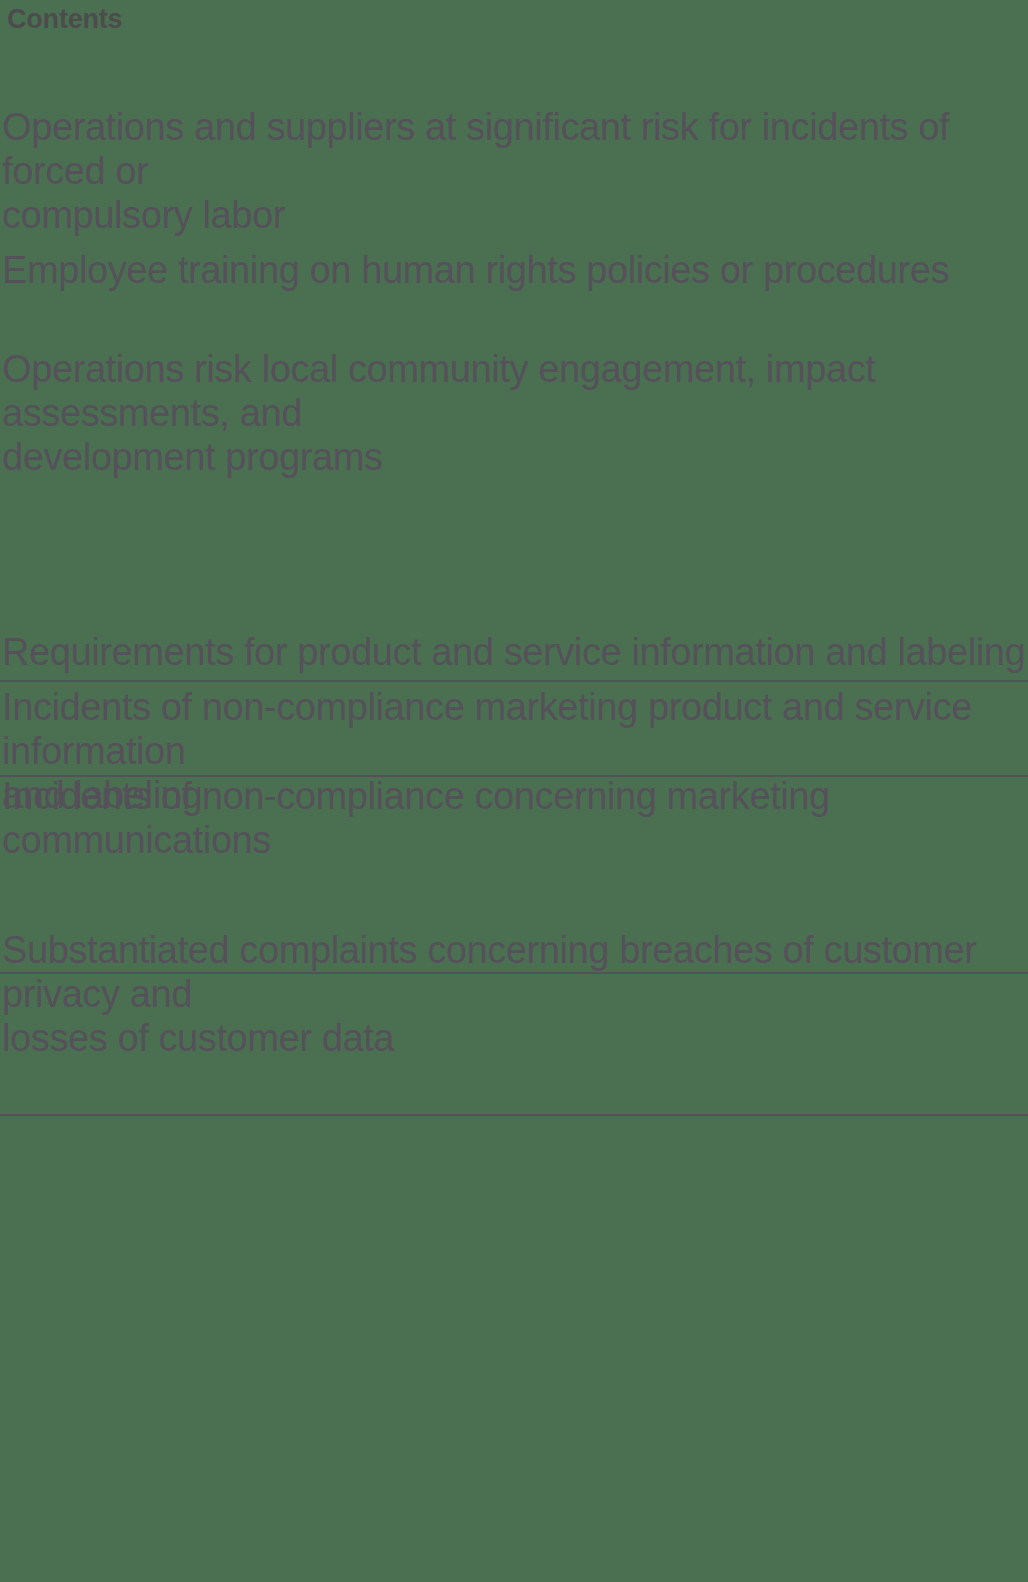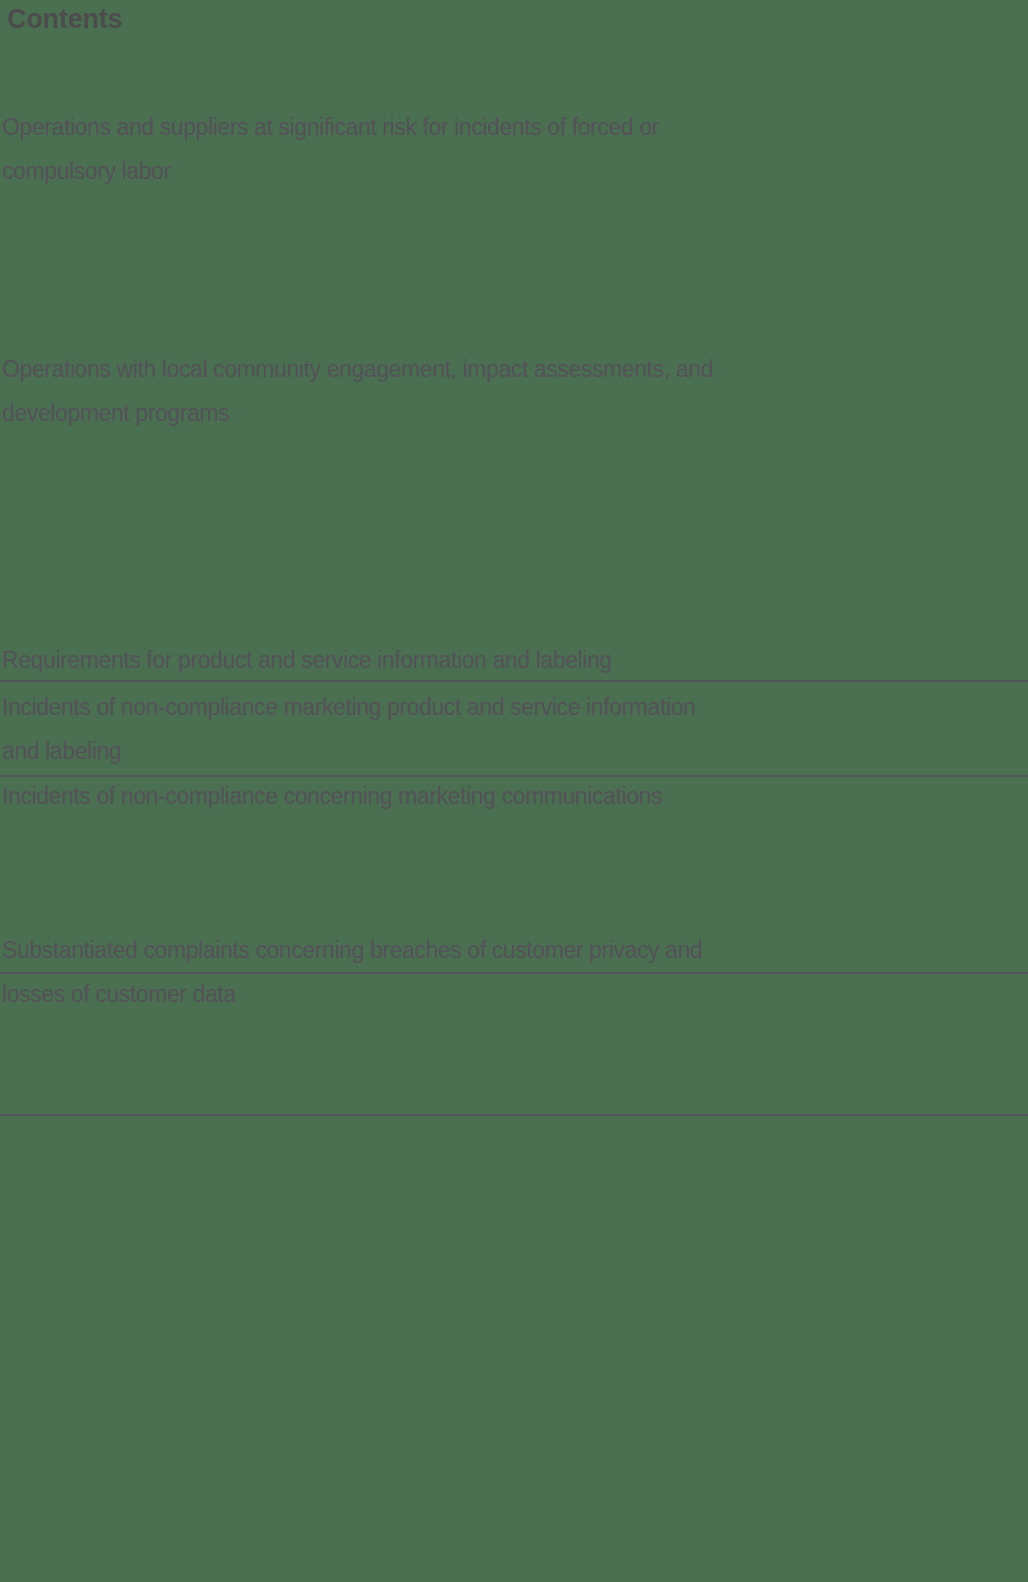--- a/index.html
+++ b/index.html
@@ -40,7 +40,7 @@
     position: absolute;
     left: 2px;
     width: 1026px;
-    font-size: 23px;
+    font-size: 38px;
     line-height: 44px;
     letter-spacing: -0.4px;
     color: var(--text);

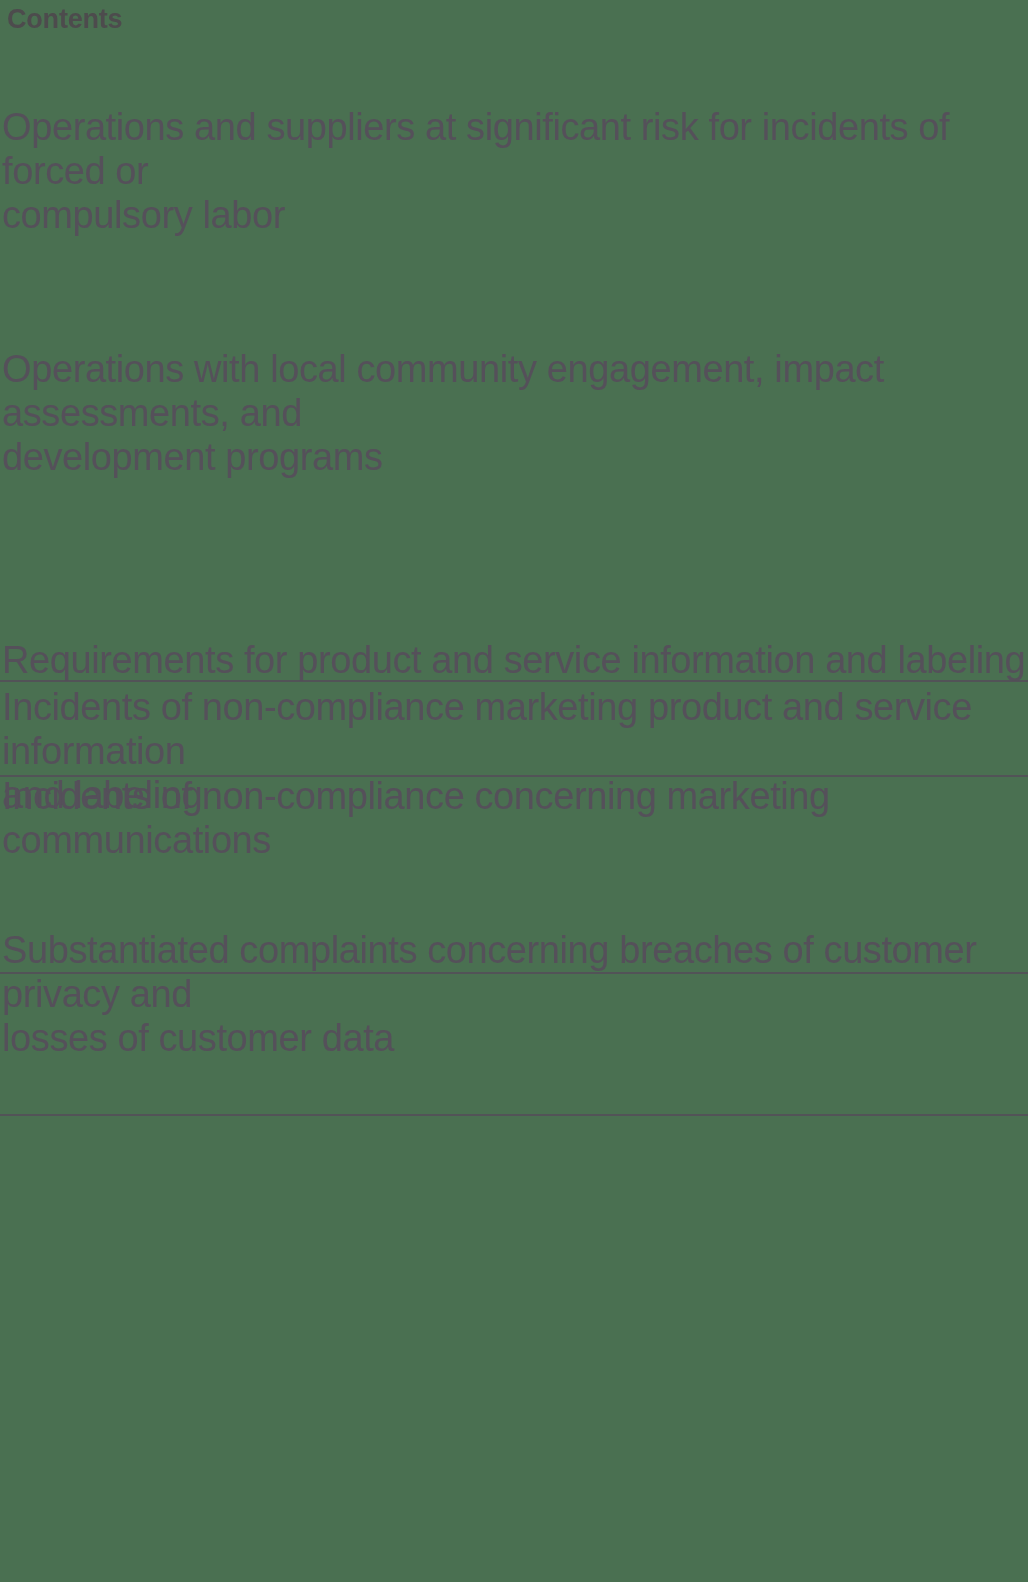--- a/index.html
+++ b/index.html
@@ -78,6 +78,7 @@
   <div class="toc-entry i0">Operations and suppliers at significant risk for incidents of forced or
 compulsory labor</div>
 
+  <div class="toc-entry i1">Employee training on human rights policies or procedures</div>
 
   <div class="toc-entry i2">Operations with local community engagement, impact assessments, and
 development programs</div>

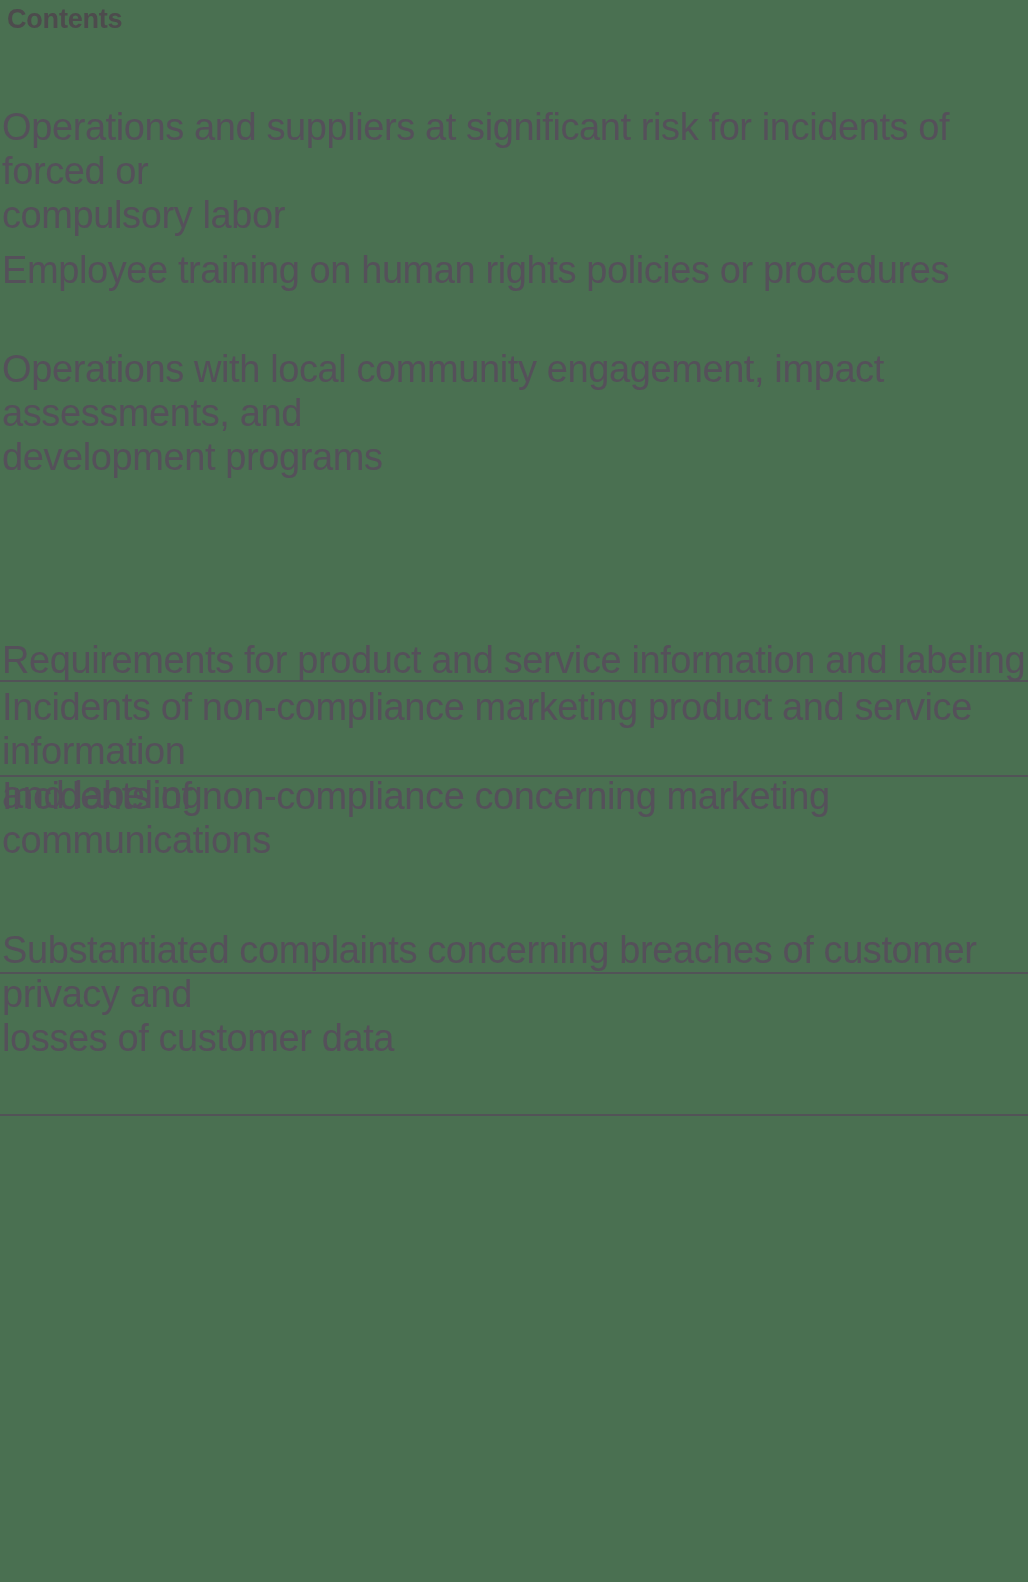--- a/index.html
+++ b/index.html
@@ -80,7 +80,7 @@
 
   <div class="toc-entry i1">Employee training on human rights policies or procedures</div>
 
-  <div class="toc-entry i2">Operations with local community engagement, impact assessments, and
+  <div class="toc-entry i2">Operations risk local community engagement, impact assessments, and
 development programs</div>
 
 

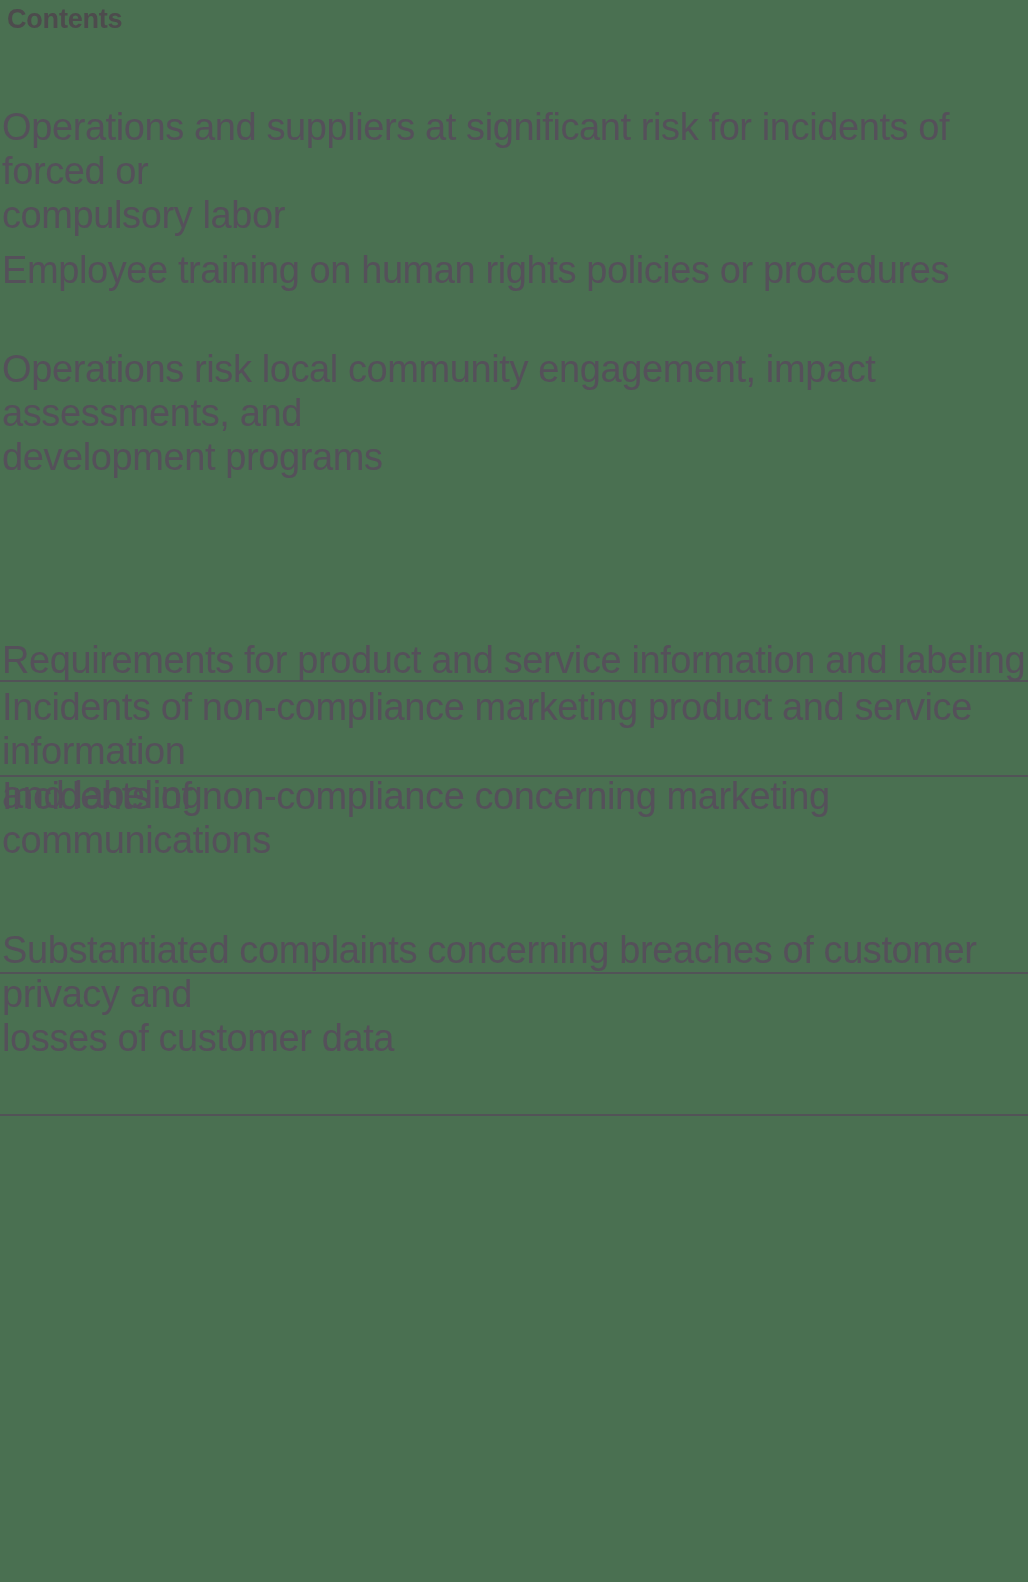--- a/index.html
+++ b/index.html
@@ -50,7 +50,7 @@
   .i1 { top: 248px; }
   .i2 { top: 347px; }
   .i3 { top: 491px; }
-  .i4 { top: 630px; margin-top: 8px; }
+  .i4 { top: 630px; }
   .i5 { top: 685px; }
   .i6 { top: 754px; margin-top: 20px; }
   .i7 { top: 928px; }

